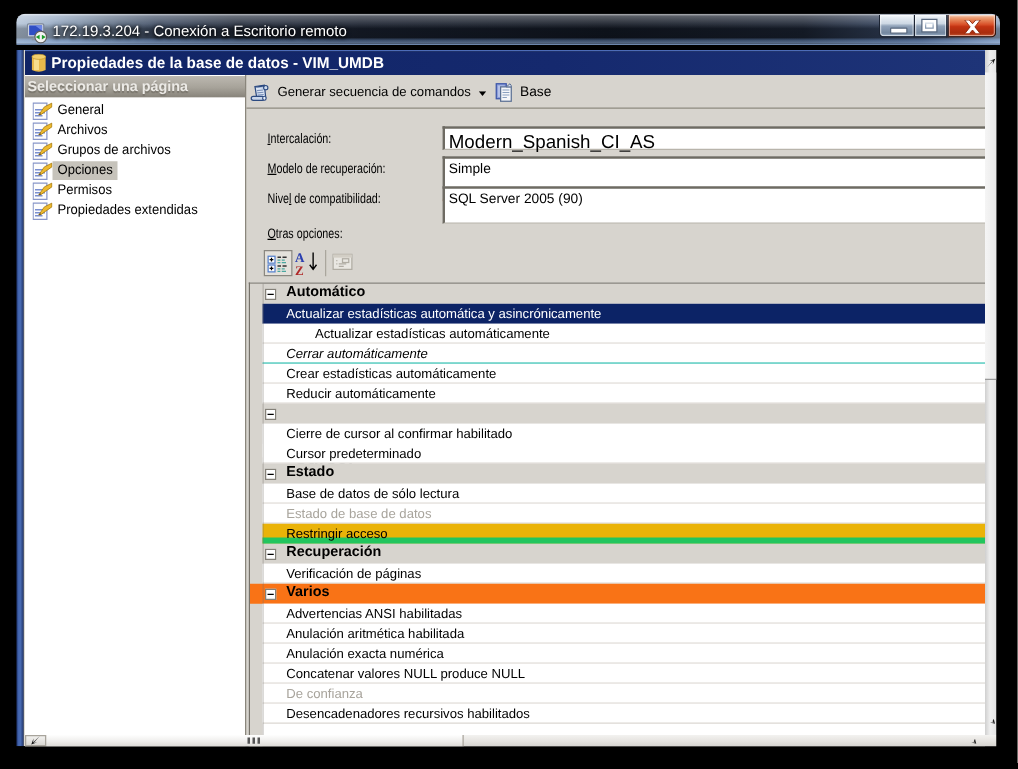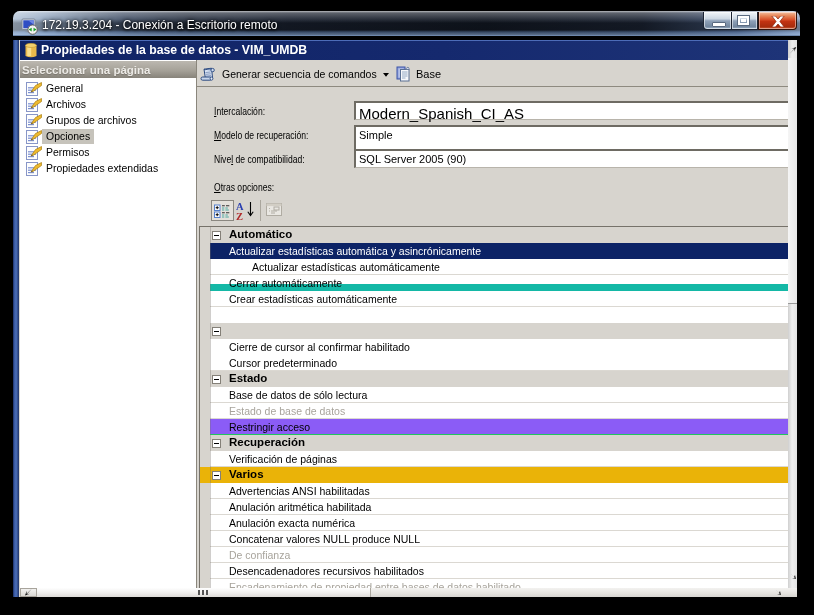--- a/index.html
+++ b/index.html
@@ -176,7 +176,7 @@
 <div class="abs txt" style="left:3px;top:2px;font-size:11px;color:#000;">Simple</div>
         </div>
 <div class="abs txt lbl" style="left:17px;top:93px;">Nive<u>l</u> de compatibilidad:</div>
-<div class="abs" style="left:157px;top:89px;width:437px;height:19px;background:#fff;border:2px solid #6e6b63;border-bottom:1px solid #b8b4ab;border-right:none;box-sizing:border-box;">
+<div class="abs" style="left:157px;top:89px;width:437px;height:30px;background:#fff;border:2px solid #6e6b63;border-bottom:1px solid #b8b4ab;border-right:none;box-sizing:border-box;">
 <div class="abs txt" style="left:3px;top:2px;font-size:11px;color:#000;">SQL Server 2005 (90)</div>
         </div>
 

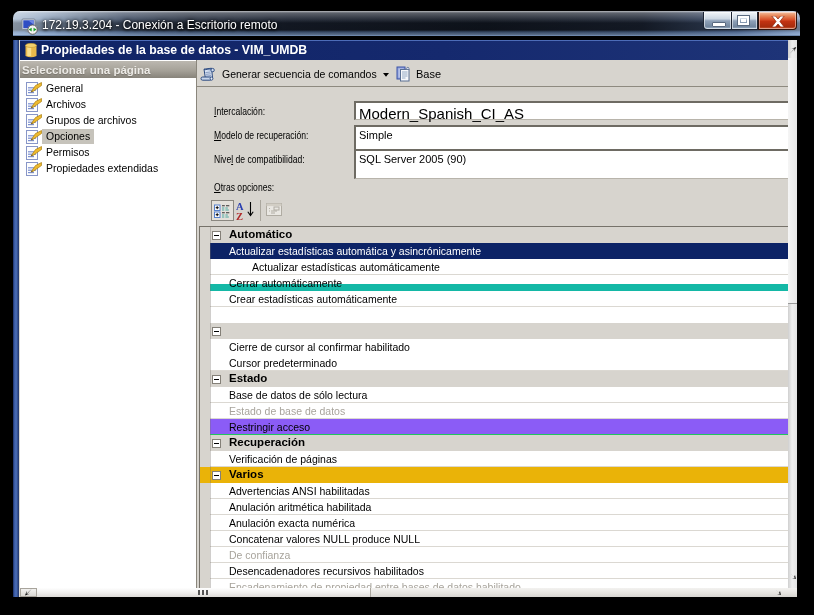--- a/index.html
+++ b/index.html
@@ -224,7 +224,7 @@
 <div class="abs" style="left:10px;right:0;top:32px;height:16px;background:#fff;border-bottom:1px solid #dbd8d2;box-sizing:border-box;">
 <div class="abs txt" style="left:19px;top:2px;font-size:10.5px;color:#000;margin-left:23px;">Actualizar estadísticas automáticamente</div>
           </div>
-<div class="abs" style="left:10px;right:0;top:48px;height:16px;background:#fff;border-bottom:7px solid #14b8a6;box-sizing:border-box;">
+<div class="abs" style="left:10px;right:0;top:48px;height:16px;background:#fff;border-bottom:1px solid #14b8a6;box-sizing:border-box;font-style:italic;">
 <div class="abs txt" style="left:19px;top:2px;font-size:10.5px;color:#000;">Cerrar automáticamente</div>
           </div>
 <div class="abs" style="left:10px;right:0;top:64px;height:16px;background:#fff;border-bottom:1px solid #dbd8d2;box-sizing:border-box;">

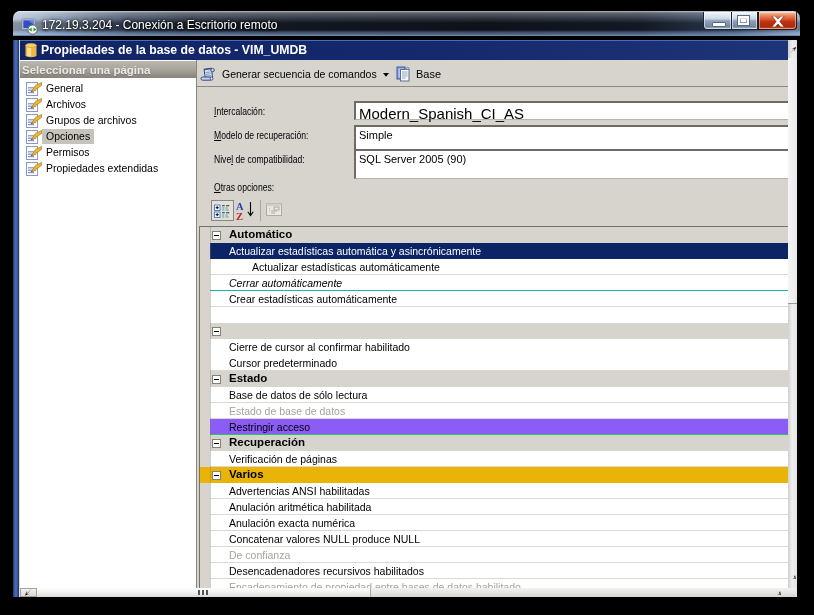--- a/index.html
+++ b/index.html
@@ -230,6 +230,9 @@
 <div class="abs" style="left:10px;right:0;top:64px;height:16px;background:#fff;border-bottom:1px solid #dbd8d2;box-sizing:border-box;">
 <div class="abs txt" style="left:19px;top:2px;font-size:10.5px;color:#000;">Crear estadísticas automáticamente</div>
           </div>
+<div class="abs" style="left:10px;right:0;top:80px;height:16px;background:#fff;border-bottom:1px solid #dbd8d2;box-sizing:border-box;">
+<div class="abs txt" style="left:19px;top:2px;font-size:10.5px;color:#000;">Reducir automáticamente</div>
+          </div>
 <div class="abs" style="left:0;right:0;top:96px;height:16px;background:#d7d4ce;">
 <div class="abs" style="left:12px;top:4px;width:9px;height:9px;background:#fff;border:1px solid #848078;box-sizing:border-box;">
               <div class="abs" style="left:1px;top:3px;width:5px;height:1px;background:#000;"></div>

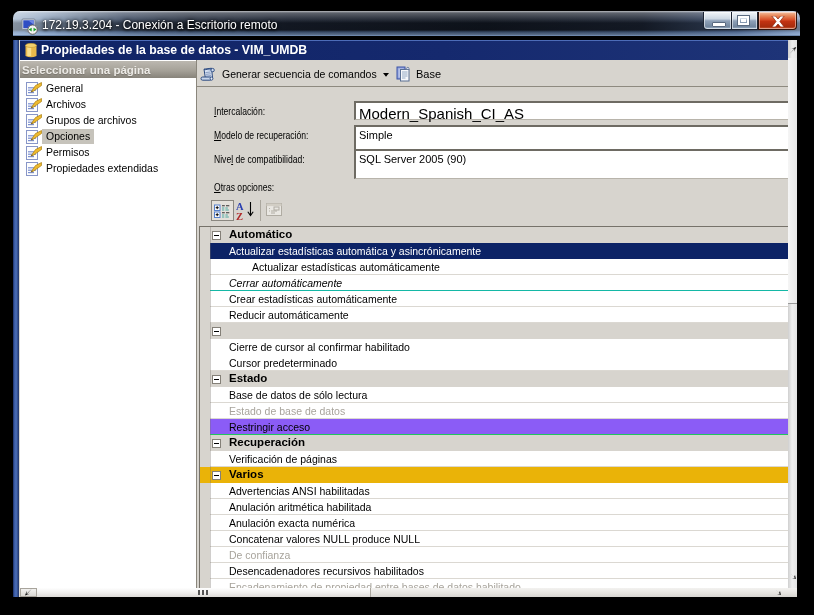--- a/index.html
+++ b/index.html
@@ -257,7 +257,7 @@
 <div class="abs" style="left:10px;right:0;top:176px;height:16px;background:#fff;border-bottom:1px solid #dbd8d2;box-sizing:border-box;">
 <div class="abs txt" style="left:19px;top:2px;font-size:10.5px;color:#a8a49c;">Estado de base de datos</div>
           </div>
-<div class="abs" style="left:10px;right:0;top:192px;height:16px;background:#8b5cf6;border-bottom:1px solid #22c55e;box-sizing:border-box;">
+<div class="abs" style="left:10px;right:0;top:192px;height:16px;background:#eab308;border-bottom:5px solid #22c55e;box-sizing:border-box;">
 <div class="abs txt" style="left:19px;top:2px;font-size:10.5px;color:#000;">Restringir acceso</div>
           </div>
 <div class="abs" style="left:0;right:0;top:208px;height:16px;background:#d7d4ce;">

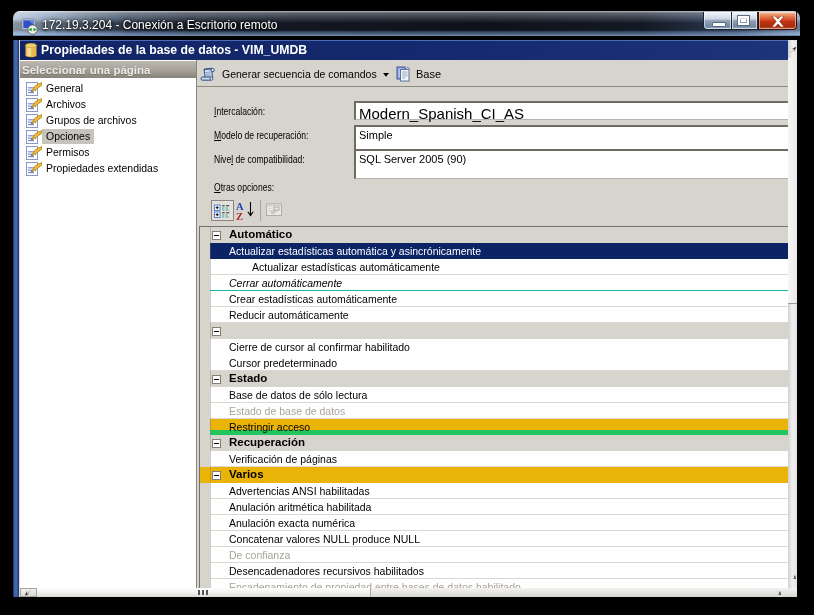--- a/index.html
+++ b/index.html
@@ -269,7 +269,7 @@
 <div class="abs" style="left:10px;right:0;top:224px;height:16px;background:#fff;border-bottom:1px solid #dbd8d2;box-sizing:border-box;">
 <div class="abs txt" style="left:19px;top:2px;font-size:10.5px;color:#000;">Verificación de páginas</div>
           </div>
-<div class="abs" style="left:0;right:0;top:240px;height:16px;background:#eab308;">
+<div class="abs" style="left:0;right:0;top:240px;height:16px;background:#f97316;">
 <div class="abs" style="left:12px;top:4px;width:9px;height:9px;background:#fff;border:1px solid #848078;box-sizing:border-box;">
               <div class="abs" style="left:1px;top:3px;width:5px;height:1px;background:#000;"></div>
             </div>

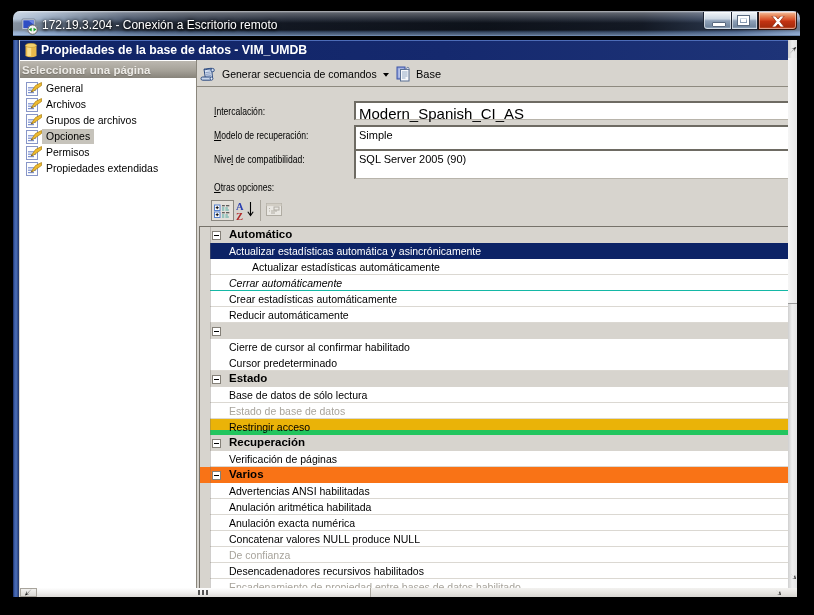--- a/index.html
+++ b/index.html
@@ -293,9 +293,6 @@
 <div class="abs" style="left:10px;right:0;top:336px;height:16px;background:#fff;border-bottom:1px solid #dbd8d2;box-sizing:border-box;">
 <div class="abs txt" style="left:19px;top:2px;font-size:10.5px;color:#000;">Desencadenadores recursivos habilitados</div>
           </div>
-<div class="abs" style="left:10px;right:0;top:352px;height:16px;background:#fff;border-bottom:1px solid #dbd8d2;box-sizing:border-box;">
-<div class="abs txt" style="left:19px;top:2px;font-size:10.5px;color:#a8a49c;">Encadenamiento de propiedad entre bases de datos habilitado</div>
-          </div>
 <div class="abs" style="left:10px;top:0;width:1px;height:372px;background:rgba(120,116,108,.35);"></div>
 </div>
 

